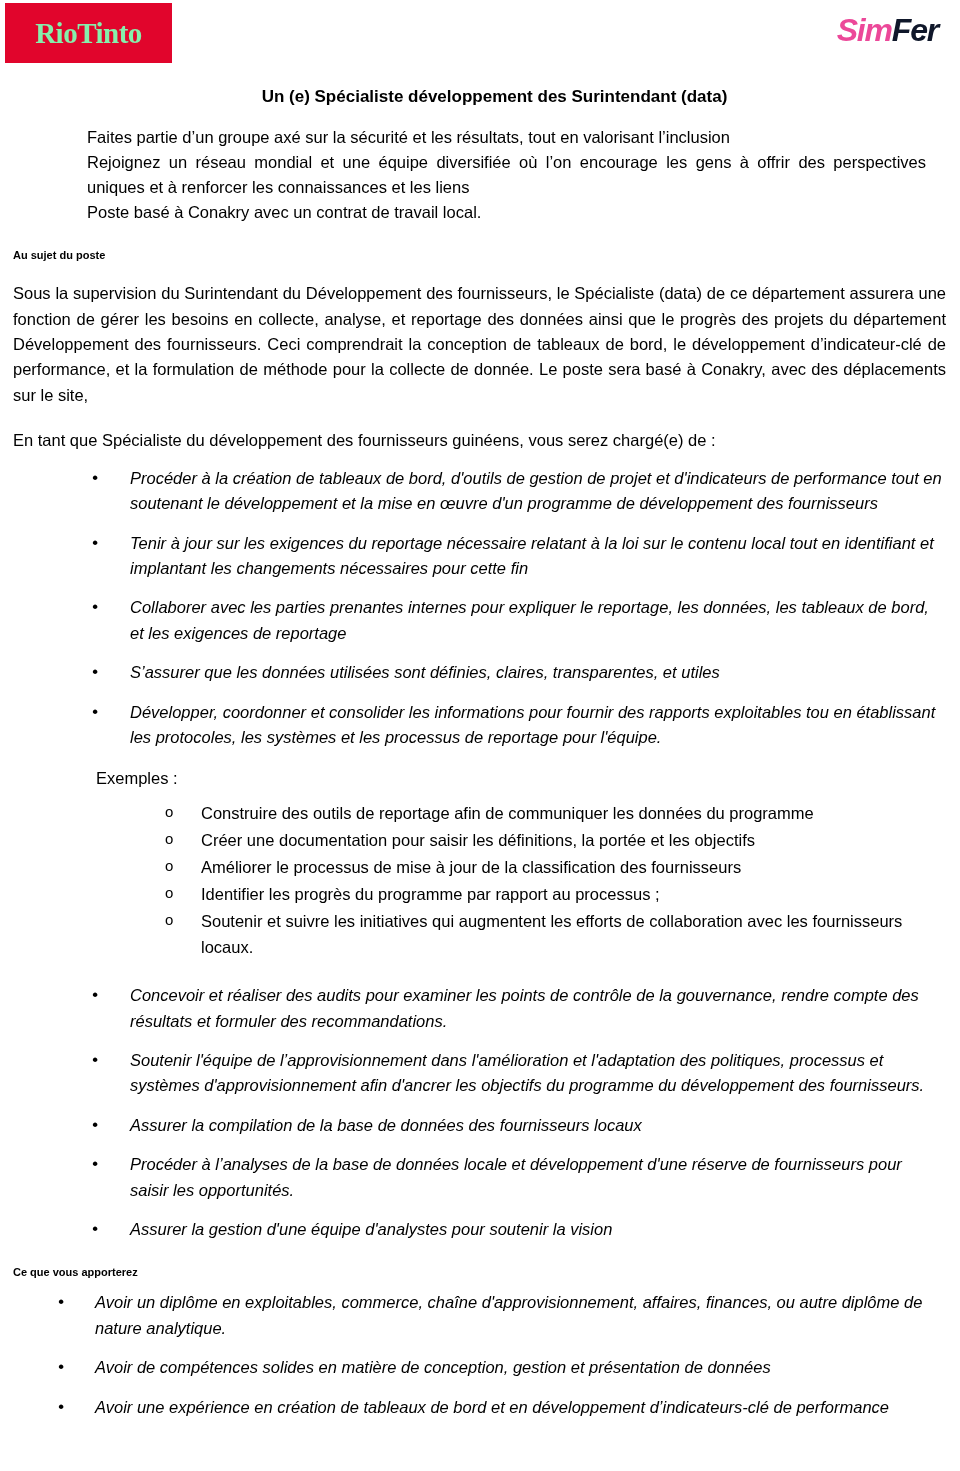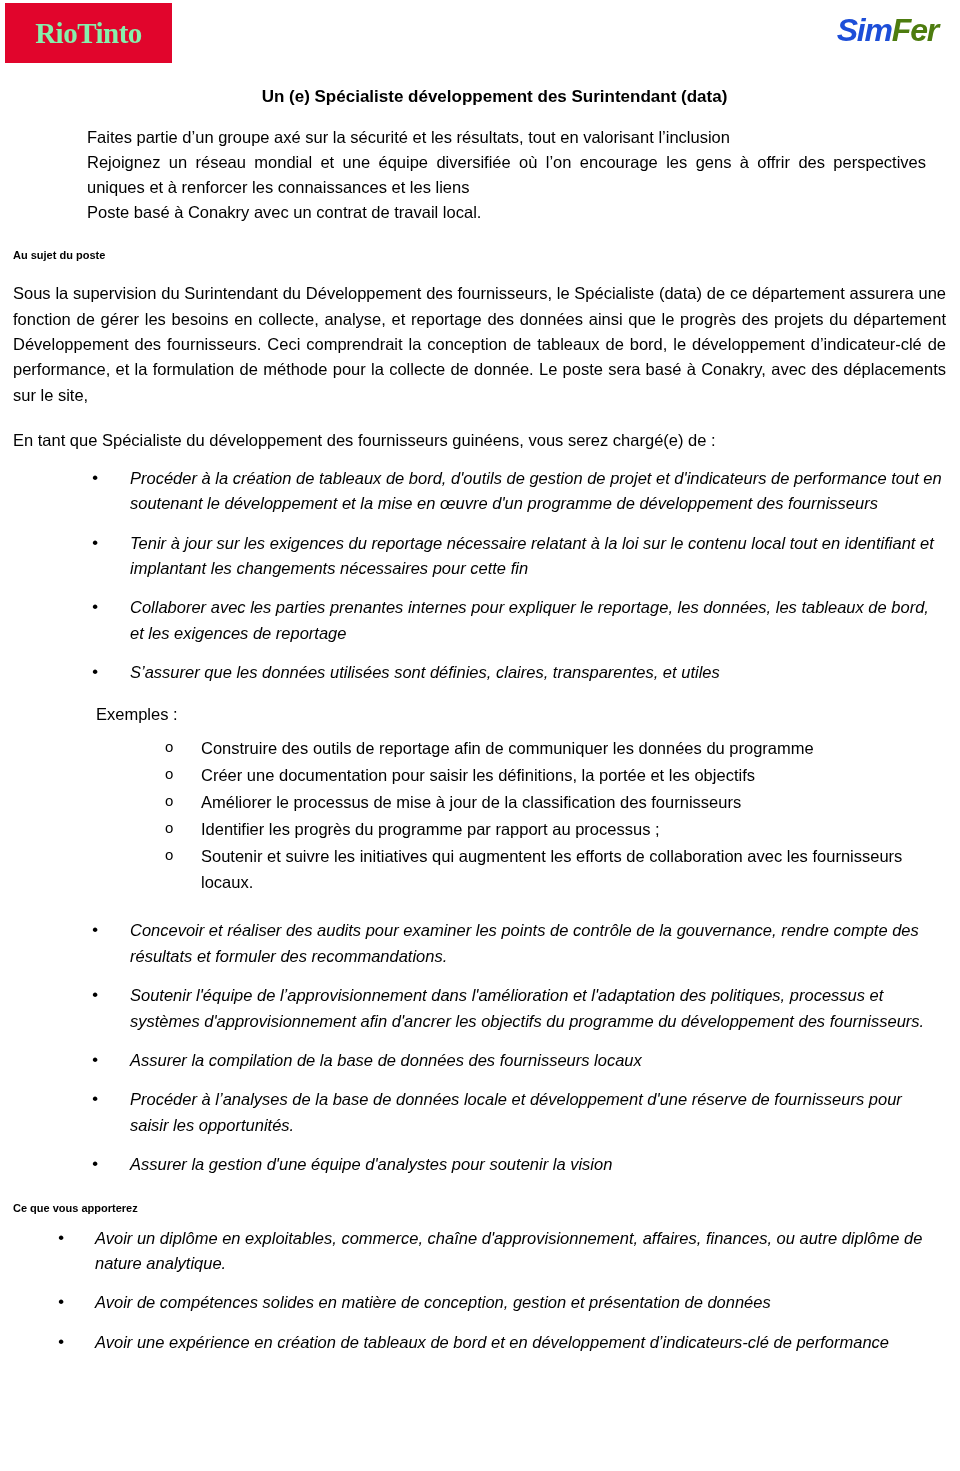--- a/index.html
+++ b/index.html
@@ -59,7 +59,7 @@
     line-height: 1;
     white-space: nowrap;
   }
-  .simfer-logo .sim { color: #1d4ed8; }
+  .simfer-logo .sim { color: #ec4899; }
   .simfer-logo .fer { color: #4d7c0f; }
 
   

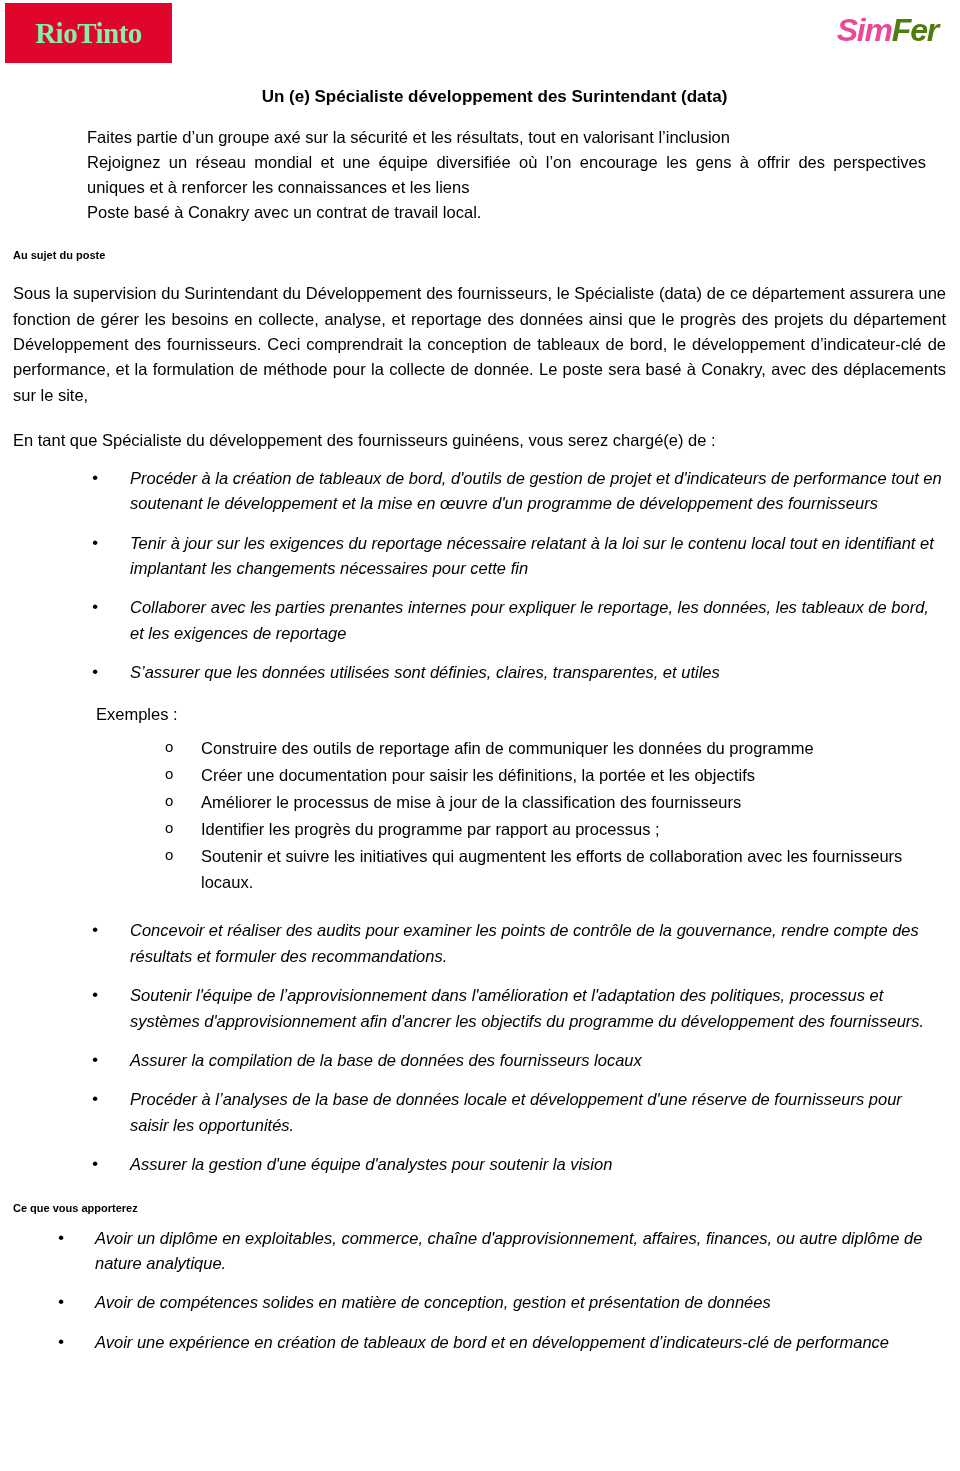--- a/index.html
+++ b/index.html
@@ -60,7 +60,7 @@
     white-space: nowrap;
   }
   .simfer-logo .sim { color: #ec4899; }
-  .simfer-logo .fer { color: #4d7c0f; }
+  .simfer-logo .fer { color: #0f172a; }
 
   
   .content {

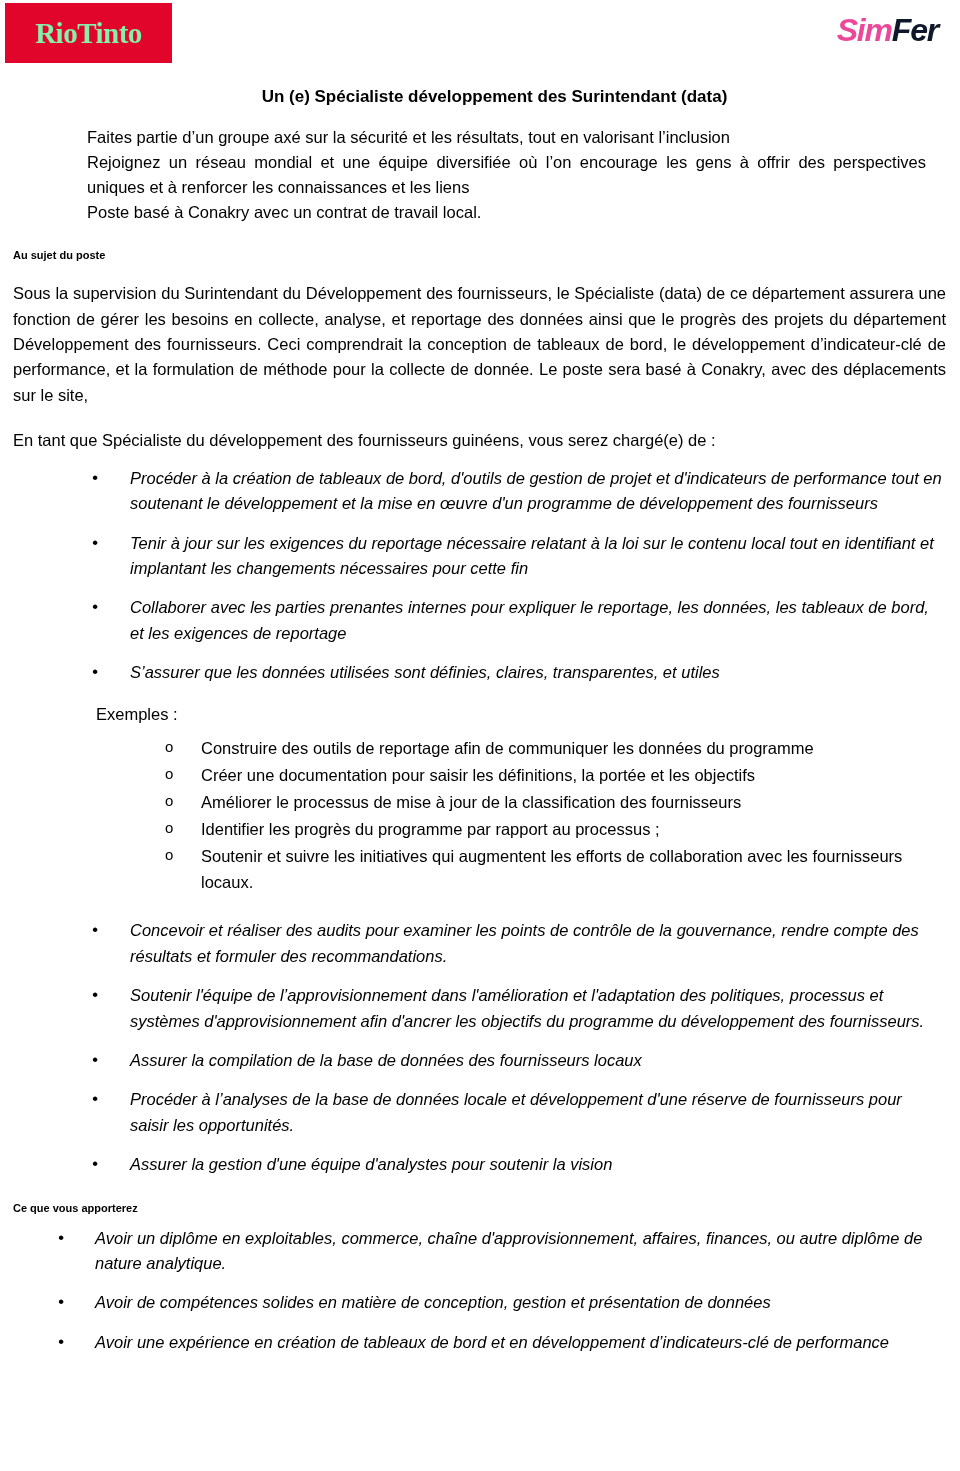--- a/index.html
+++ b/index.html
@@ -202,6 +202,7 @@
       <li> Tenir à jour sur les exigences du reportage nécessaire relatant à la loi sur le contenu local tout en identifiant et implantant les changements nécessaires pour cette fin</li>
       <li>Collaborer avec les parties prenantes internes pour expliquer le reportage, les données, les tableaux de bord, et les exigences de reportage</li>
       <li>S’assurer que les données utilisées sont définies, claires, transparentes, et utiles</li>
+      <li>Développer, coordonner et consolider les informations pour fournir des rapports exploitables tou en établissant les protocoles, les systèmes et les processus de reportage pour l'équipe.</li>
     </ul>
 
     <div class="examples-label">Exemples :</div>

